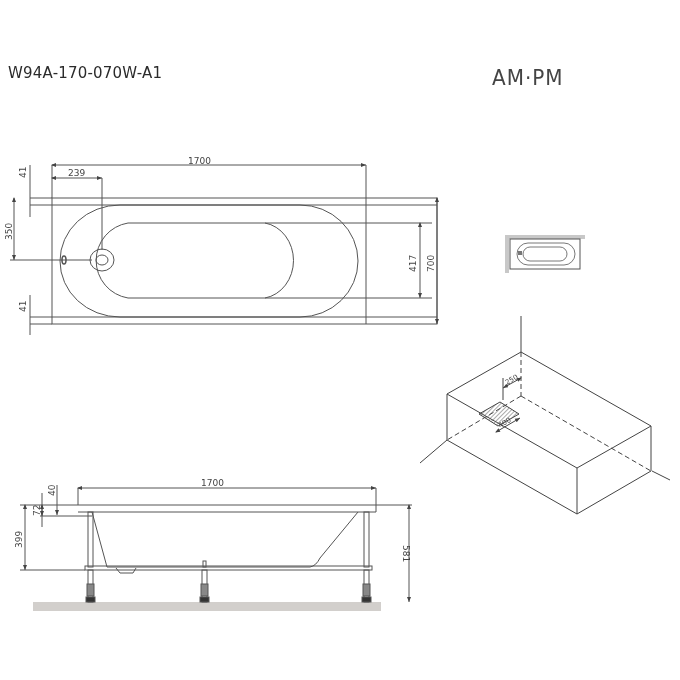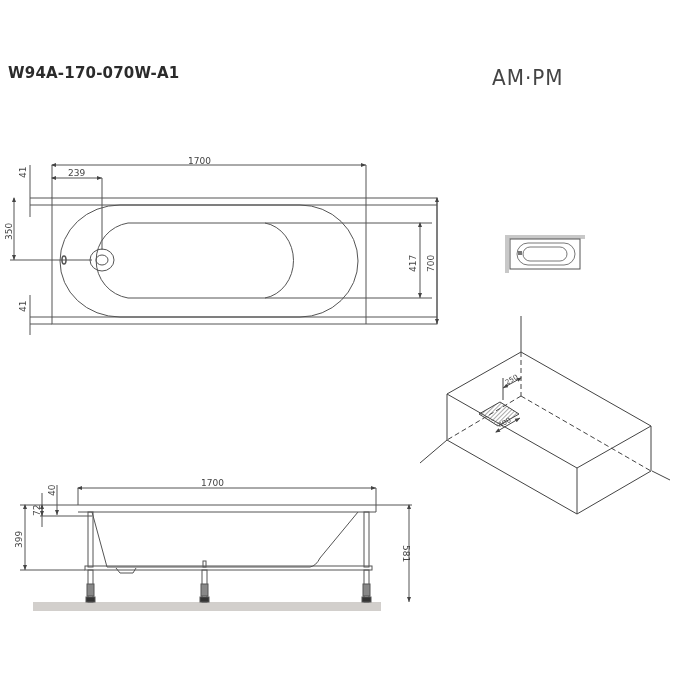--- a/index.html
+++ b/index.html
@@ -4,7 +4,7 @@
   <style>
     html, body { margin:0; padding:0; background:#ffffff; }
     body { width:680px; height:680px; position:relative; overflow:hidden; font-family:"DejaVu Sans", sans-serif; }
-    .model-code { position:absolute; left:8px; top:64px; font-family:"DejaVu Sans", sans-serif; font-weight:bold; font-size:15px; color:#2b2b2b; letter-spacing:0.2px; }
+    .model-code { position:absolute; left:8px; top:64px; font-family:"DejaVu Sans", sans-serif; font-weight:normal; font-size:15px; color:#2b2b2b; letter-spacing:0.2px; }
     .brand-logo { position:absolute; left:492px; top:66px; font-family:"DejaVu Sans", sans-serif; font-size:20px; color:#444; letter-spacing:1px; transform:scaleY(1.05); }
     svg.drawing { position:absolute; left:0; top:0; }
     .dim { font-family:"DejaVu Sans", sans-serif; font-size:9px; fill:#444; }

